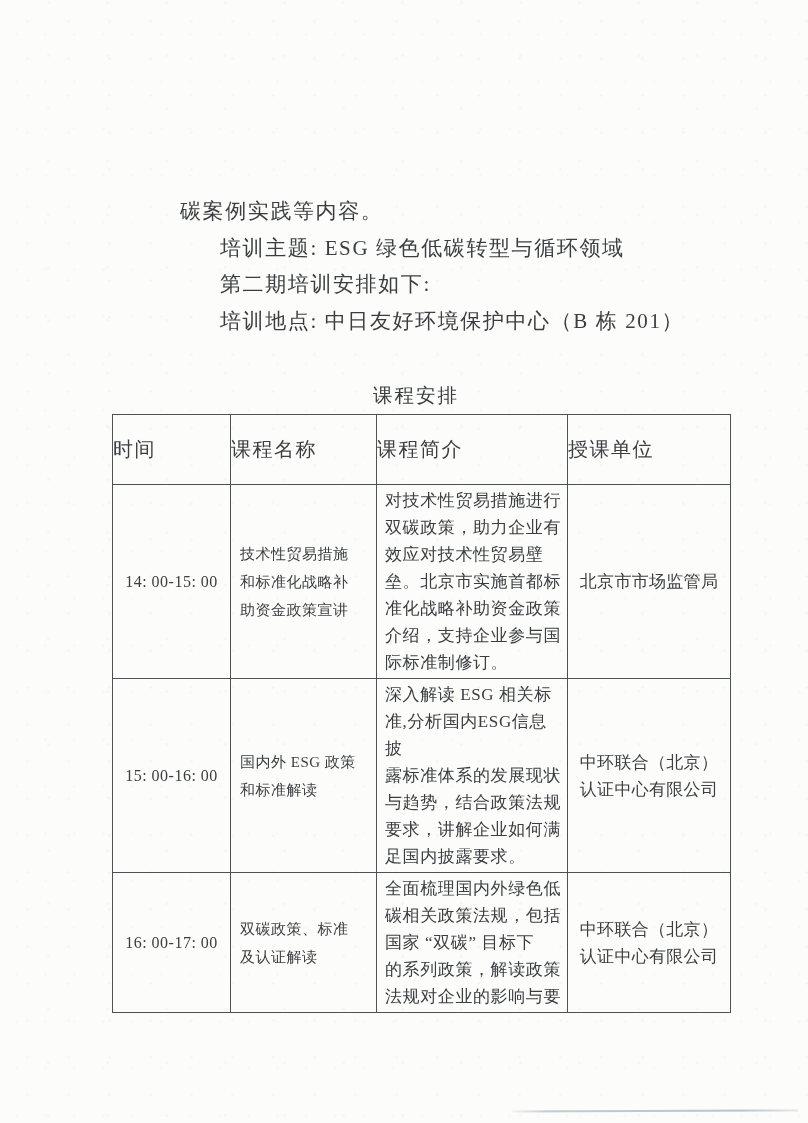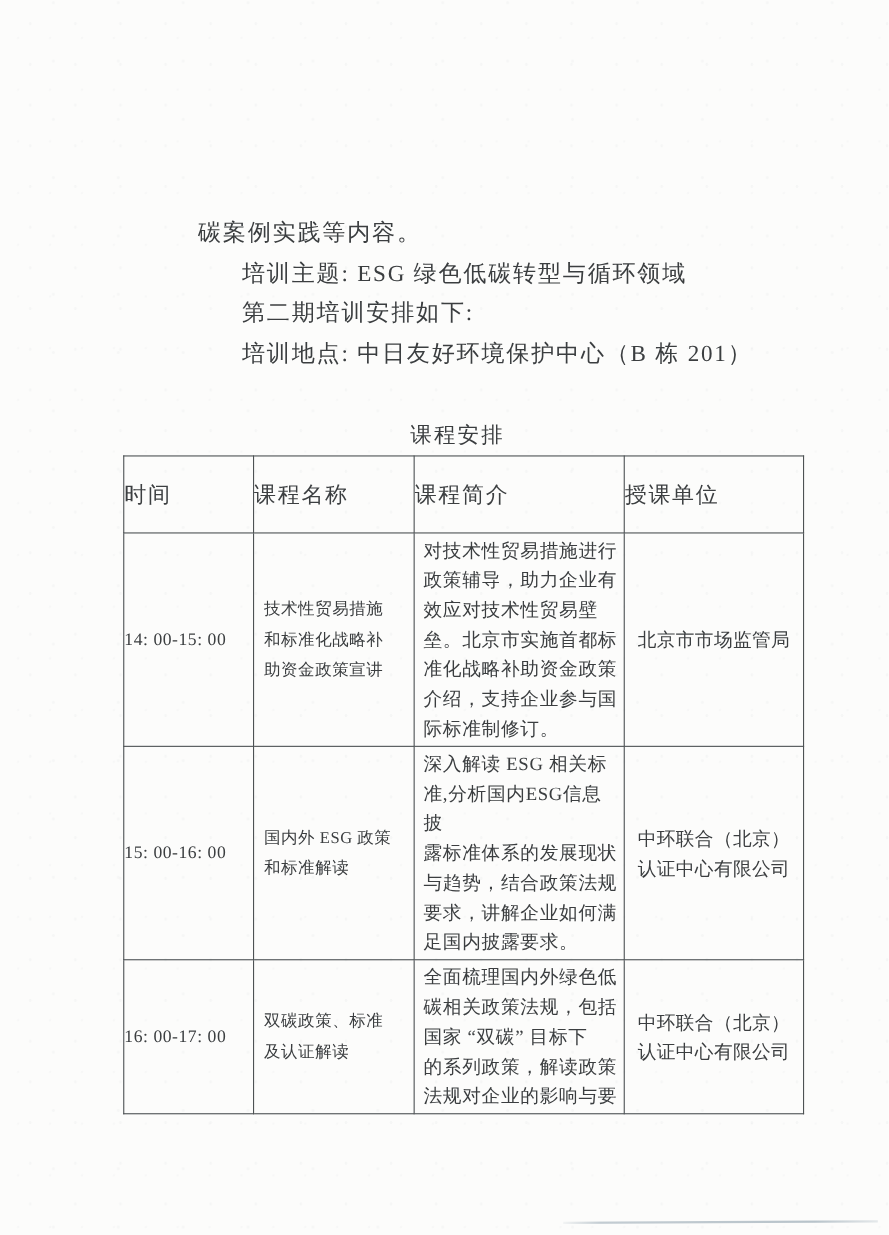--- a/index.html
+++ b/index.html
@@ -156,7 +156,7 @@
 和标准化战略补
 助资金政策宣讲</td>
         <td class="cell-desc">对技术性贸易措施进行
-政策辅导，助力企业有
+双碳政策，助力企业有
 效应对技术性贸易壁
 垒。北京市实施首都标
 准化战略补助资金政策

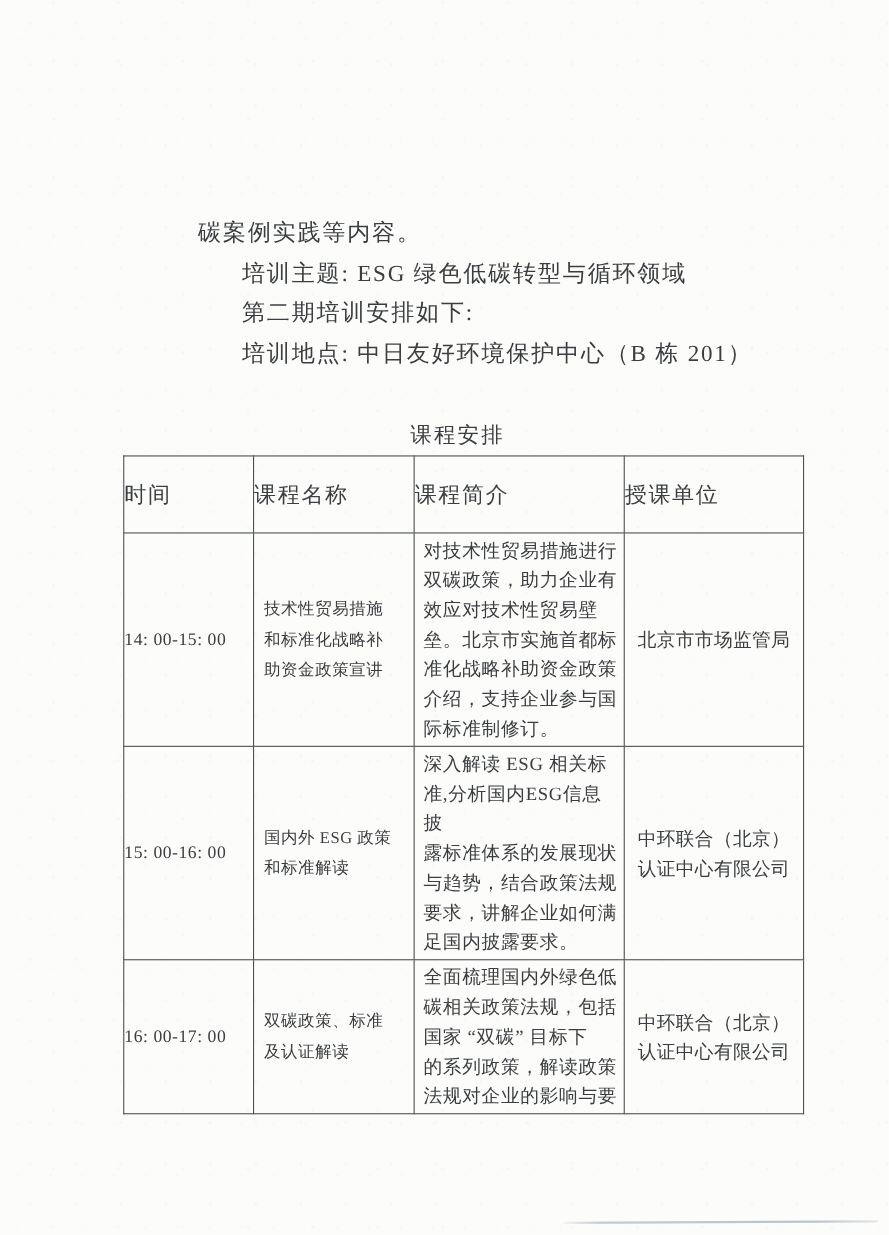--- a/index.html
+++ b/index.html
@@ -75,6 +75,7 @@
     color: #3c3f41;
   }
   td.cell-time {
+    text-align: center;
     font-size: 16px;
     letter-spacing: 0.5px;
     white-space: nowrap;

